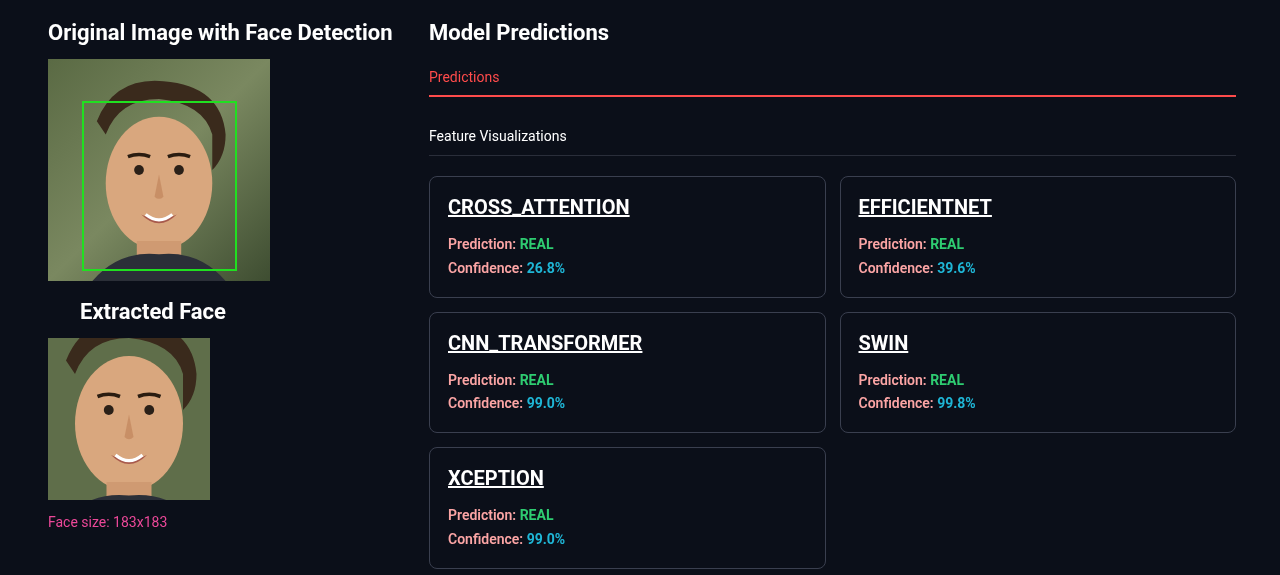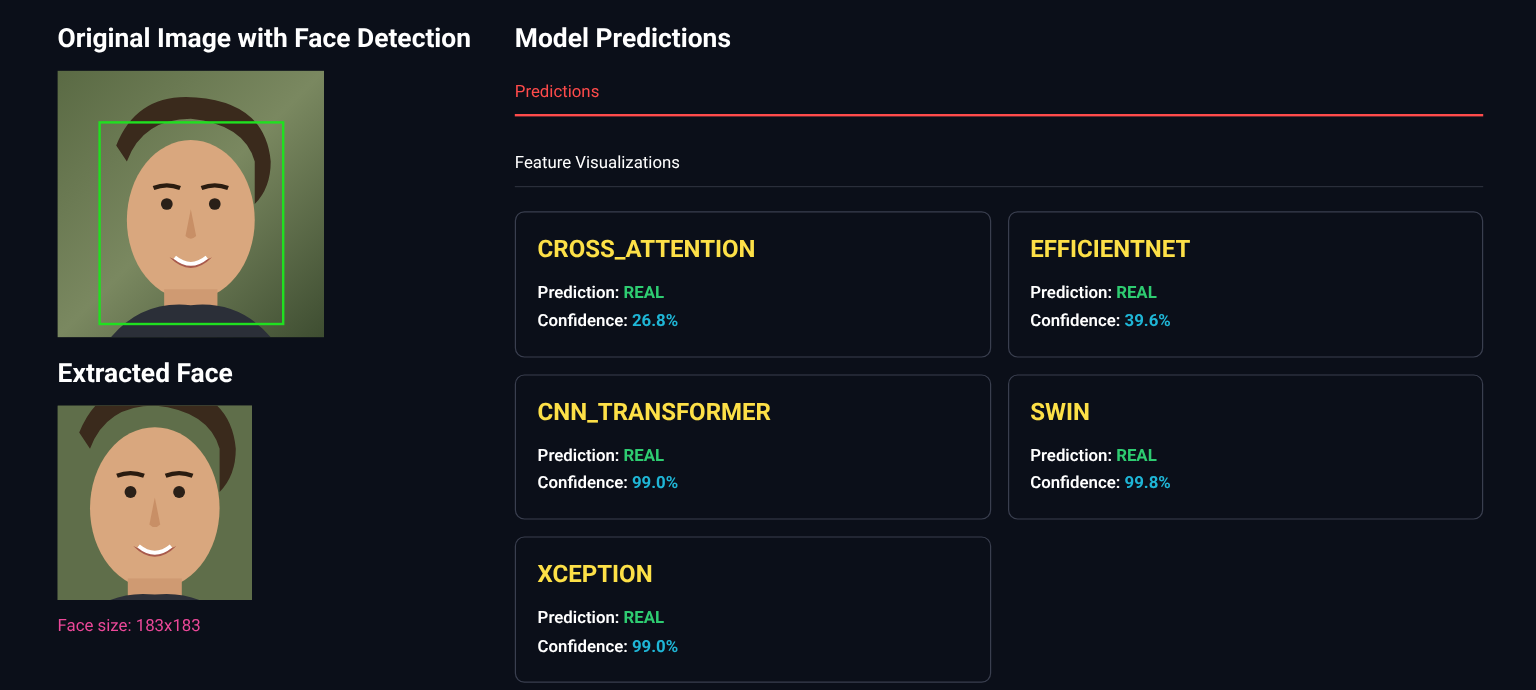--- a/index.html
+++ b/index.html
@@ -94,7 +94,8 @@
     font-size: 20px;
     font-weight: 700;
     margin-bottom: 14px;
-    color: #fde047;
+    color: #ffffff;
+    text-decoration: underline;
   }
   .pred-row, .conf-row {
     font-size: 14px;

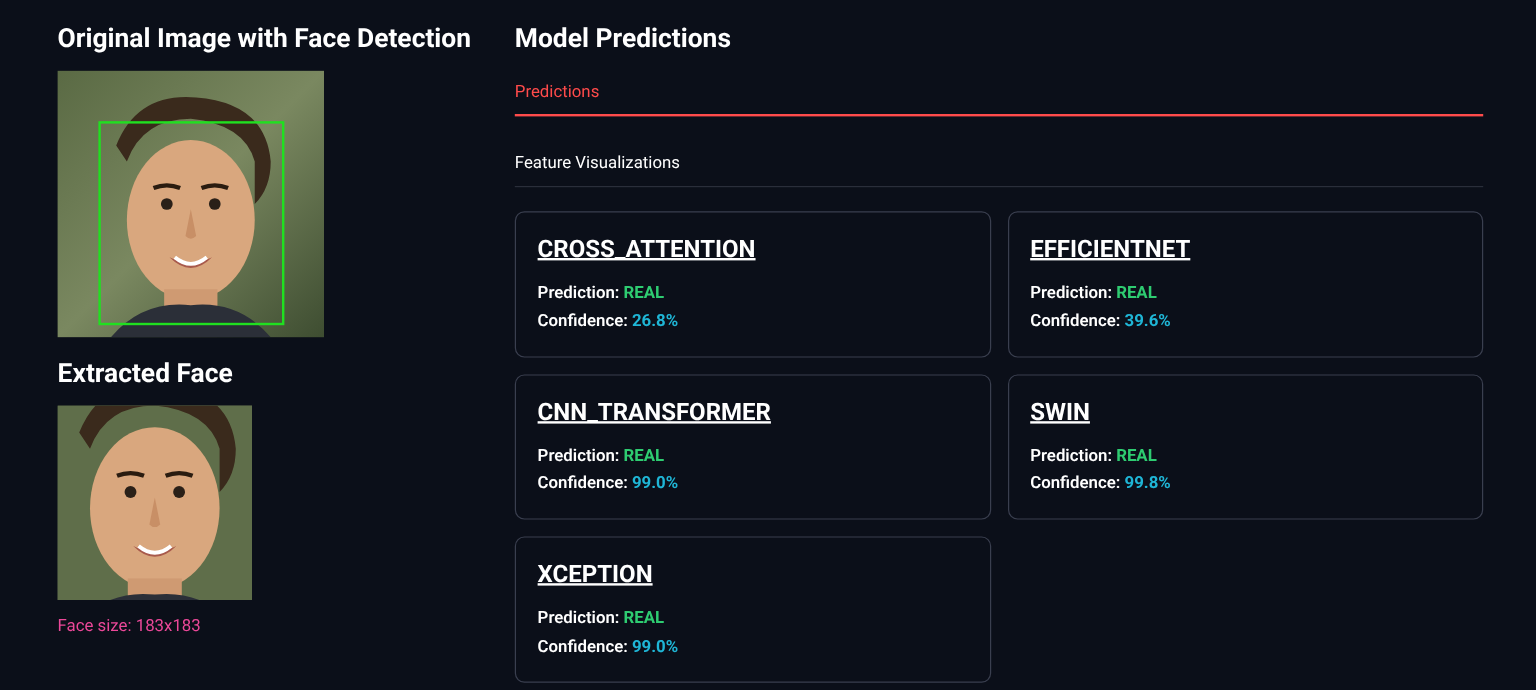--- a/index.html
+++ b/index.html
@@ -101,7 +101,7 @@
     font-size: 14px;
     line-height: 1.7;
   }
-  .label { color: #ffffff; font-weight: 600; }
+  .label { color: #fca5a5; font-weight: 600; }
   .pred-value { color: #2ecc71; font-weight: 700; }
   .conf-value { color: #1fb6d6; font-weight: 700; }
 

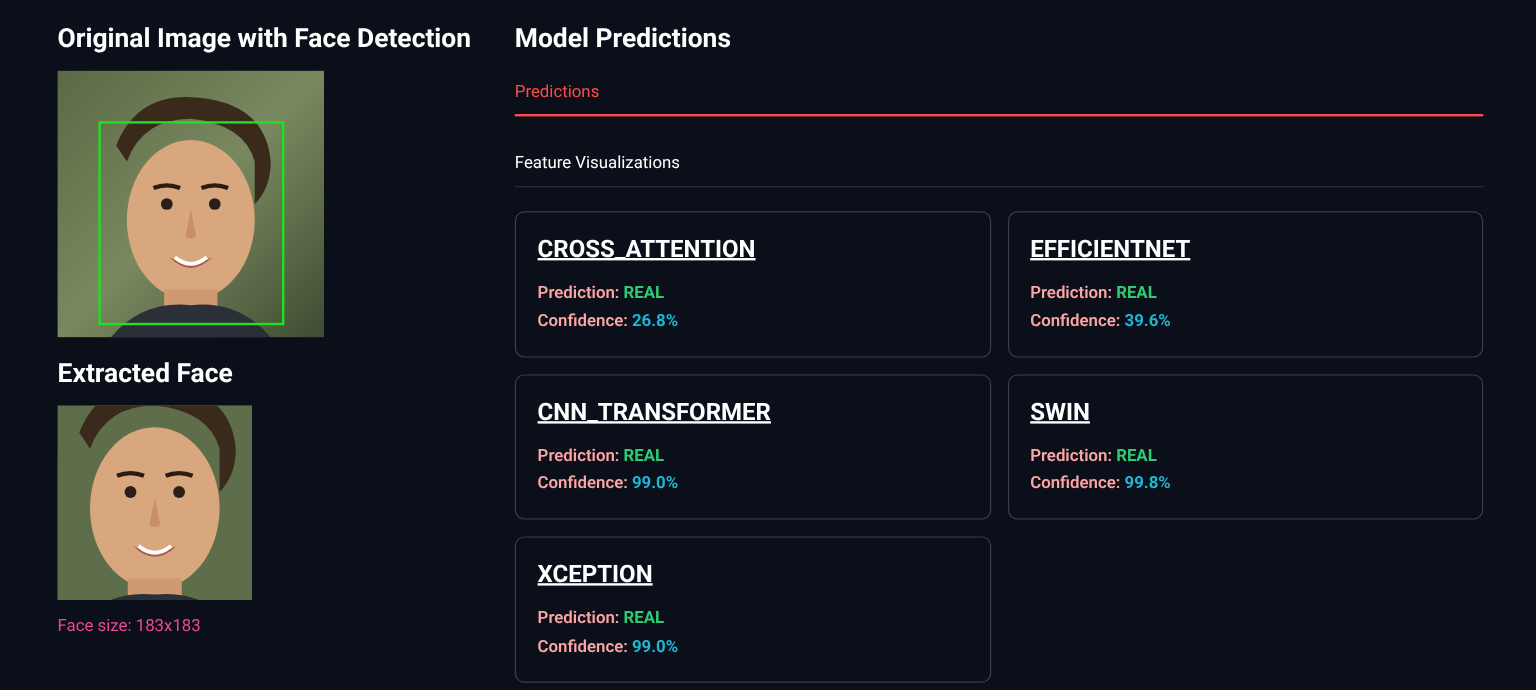--- a/index.html
+++ b/index.html
@@ -41,7 +41,7 @@
     left: 34px; top: 42px; width: 155px; height: 170px;
   }
 
-  .extracted-title { margin-top: 18px; }
+  .extracted-title { margin-top: 18px; margin-left: 32px; }
   .extracted-image {
     width: 162px;
     height: 162px;

